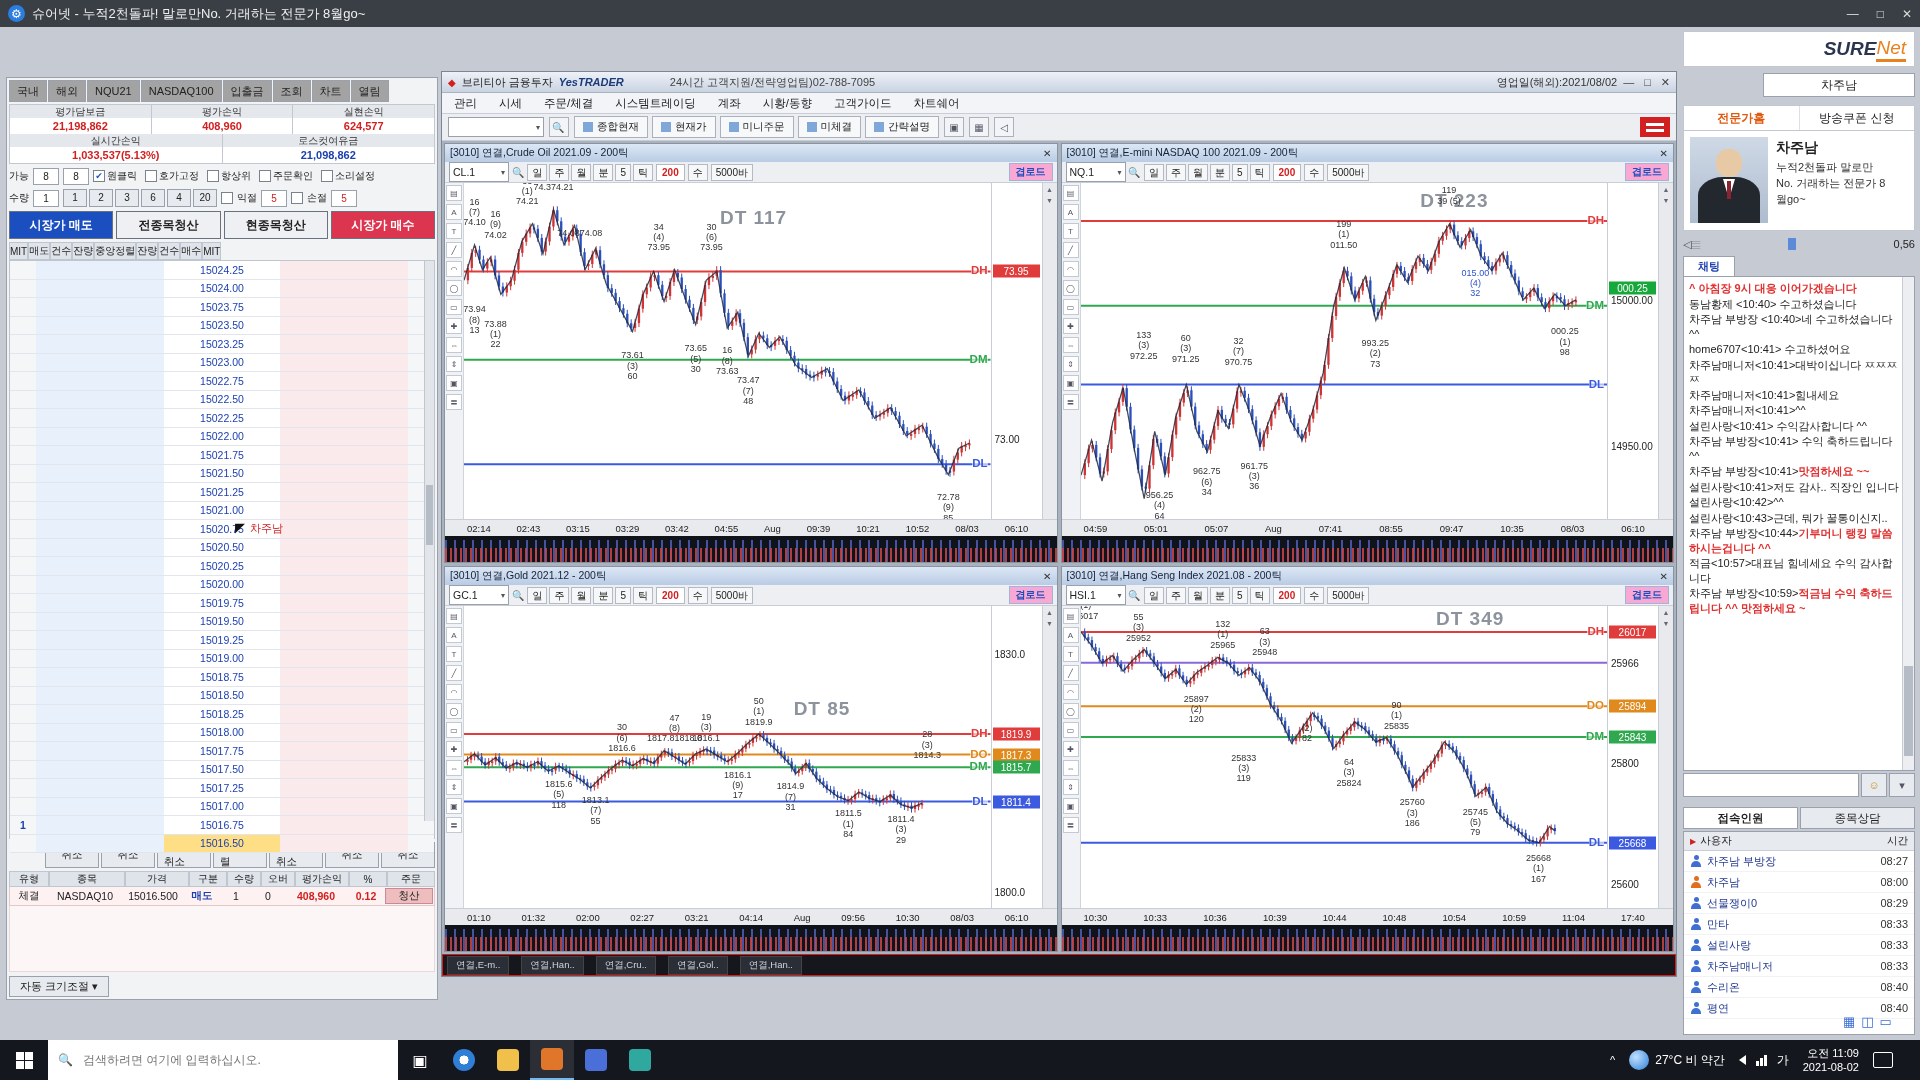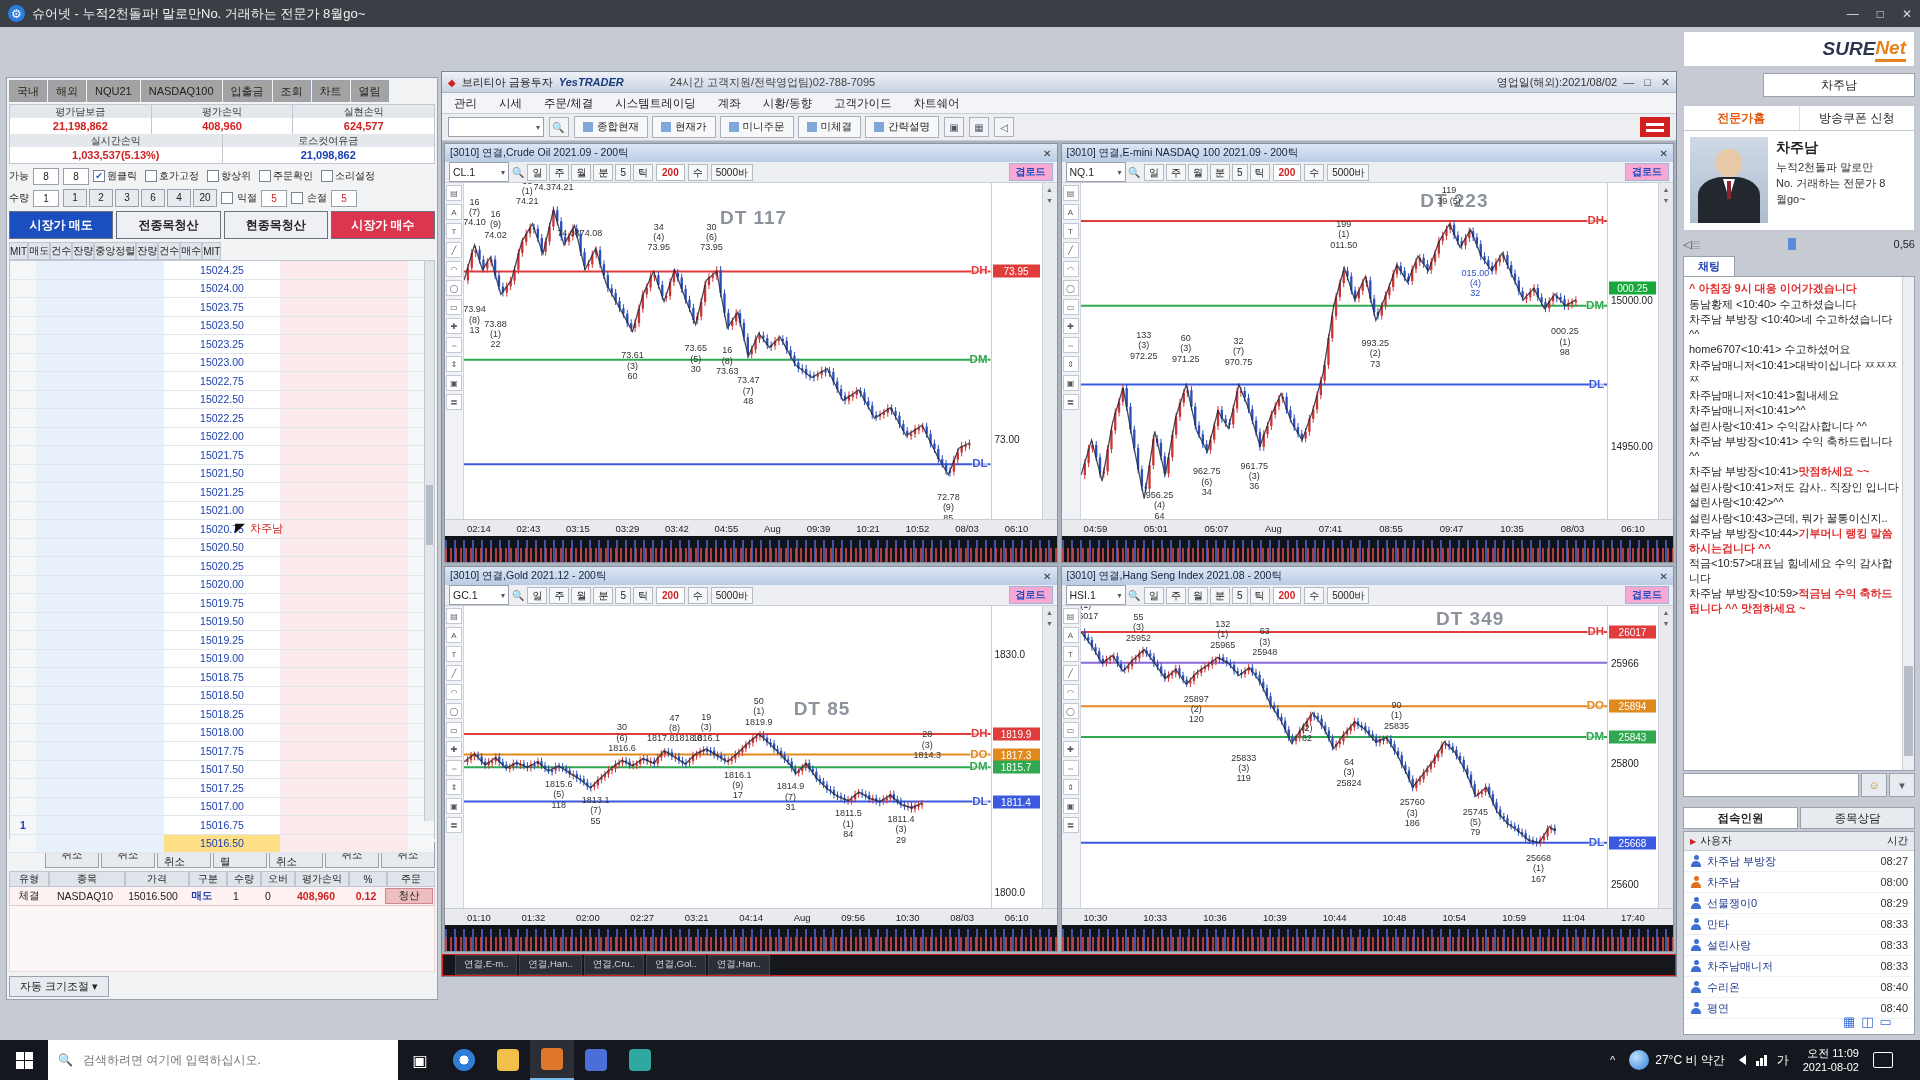--- a/index.html
+++ b/index.html
@@ -114,7 +114,7 @@
   .right-panel{position:absolute;left:1683px;top:31px;width:232px;height:1004px;display:flex;flex-direction:column;}
   .brandbox{height:34px;background:#fff;border:1px solid #c3c8d0;display:flex;align-items:center;justify-content:flex-end;padding:0 8px;}
   .brandbox .b1{font-weight:bold;font-style:italic;font-size:19px;color:#2b3550;}
-  .brandbox .b2{font-weight:bold;font-style:italic;font-size:19px;color:#e8821e;border-bottom:3px solid #e8821e;}
+  .brandbox .b2{font-weight:normal;font-style:italic;font-size:19px;color:#e8821e;border-bottom:3px solid #e8821e;}
   .expertbtn{height:22px;margin:6px 0 0 auto;width:150px;border:1px solid #9aa1ad;background:#fff;display:flex;align-items:center;justify-content:center;font-size:12px;}
   .rtabs{height:24px;margin-top:8px;background:#fff;border:1px solid #c3c8d0;display:flex;}
   .rtabs .rt{flex:1;display:flex;align-items:center;justify-content:center;font-size:12px;gap:4px;border-right:1px solid #dcdfe5;}

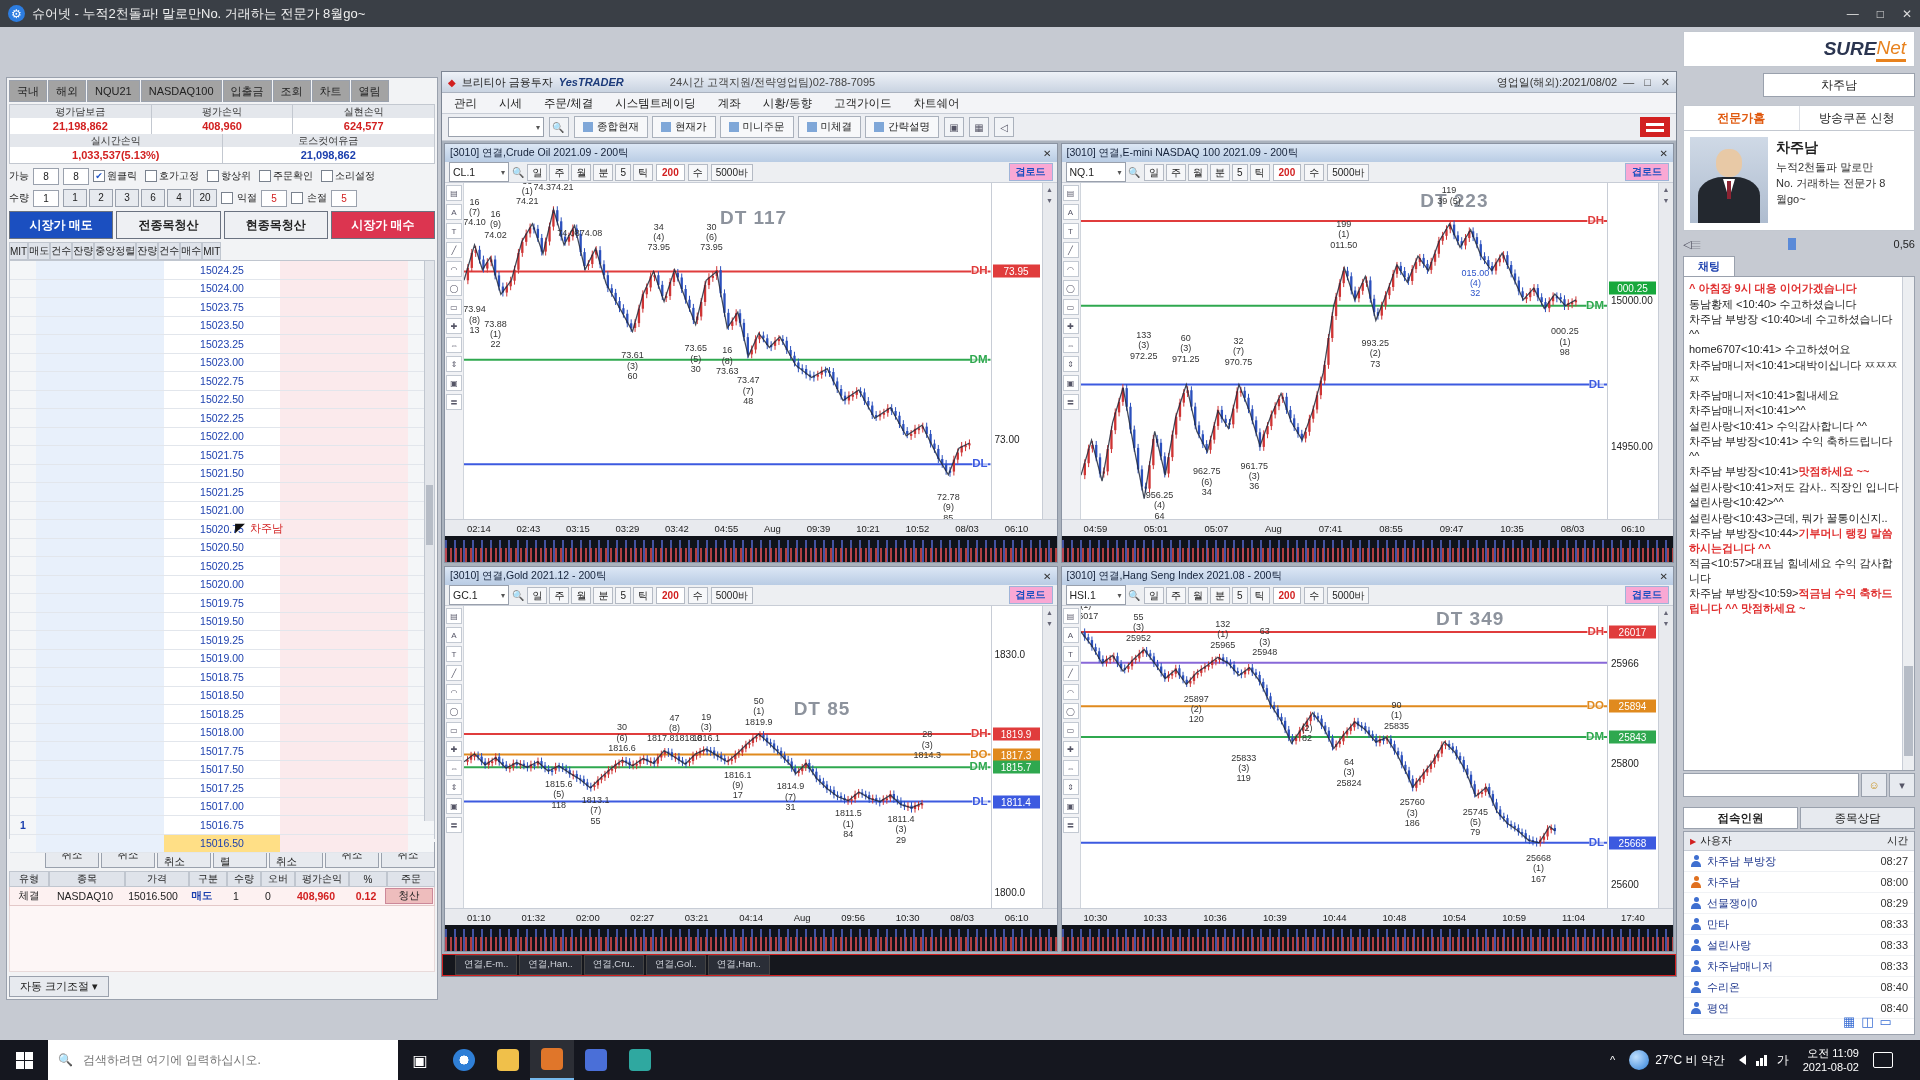--- a/index.html
+++ b/index.html
@@ -108,7 +108,7 @@
     background-image:repeating-linear-gradient(90deg,rgba(205,70,70,.85) 0 2px,transparent 2px 5px),repeating-linear-gradient(90deg,rgba(90,110,220,.7) 0 2px,transparent 2px 9px);
     background-size:100% 55%,100% 85%;background-position:left bottom,left bottom;background-repeat:repeat-x;}
   .vol .pager{position:absolute;right:4px;top:4px;color:#dde;font-size:9px;margin-top:23px;}
-  .yt-bottom{height:20px;background:#15171d;border:1px solid #d22020;display:flex;gap:2px;padding:0 12px;}
+  .yt-bottom{height:20px;background:#15171d;border:1px solid #d22020;display:flex;align-items:center;gap:12px;padding:0 4px;}
   .yt-bottom .btab{background:#2a2e37;color:#cfd3da;font-size:9.5px;padding:2px 8px;border:1px solid #444;}
   
   .right-panel{position:absolute;left:1683px;top:31px;width:232px;height:1004px;display:flex;flex-direction:column;}

